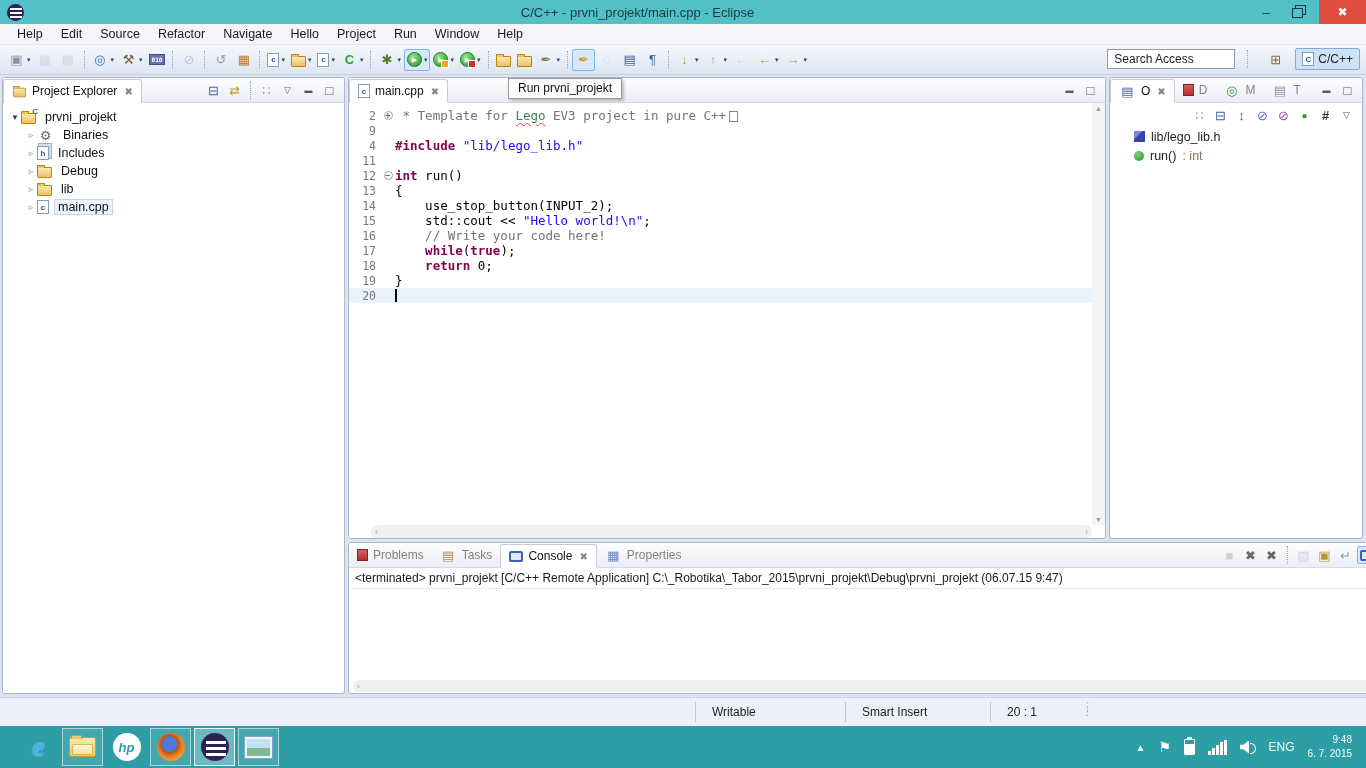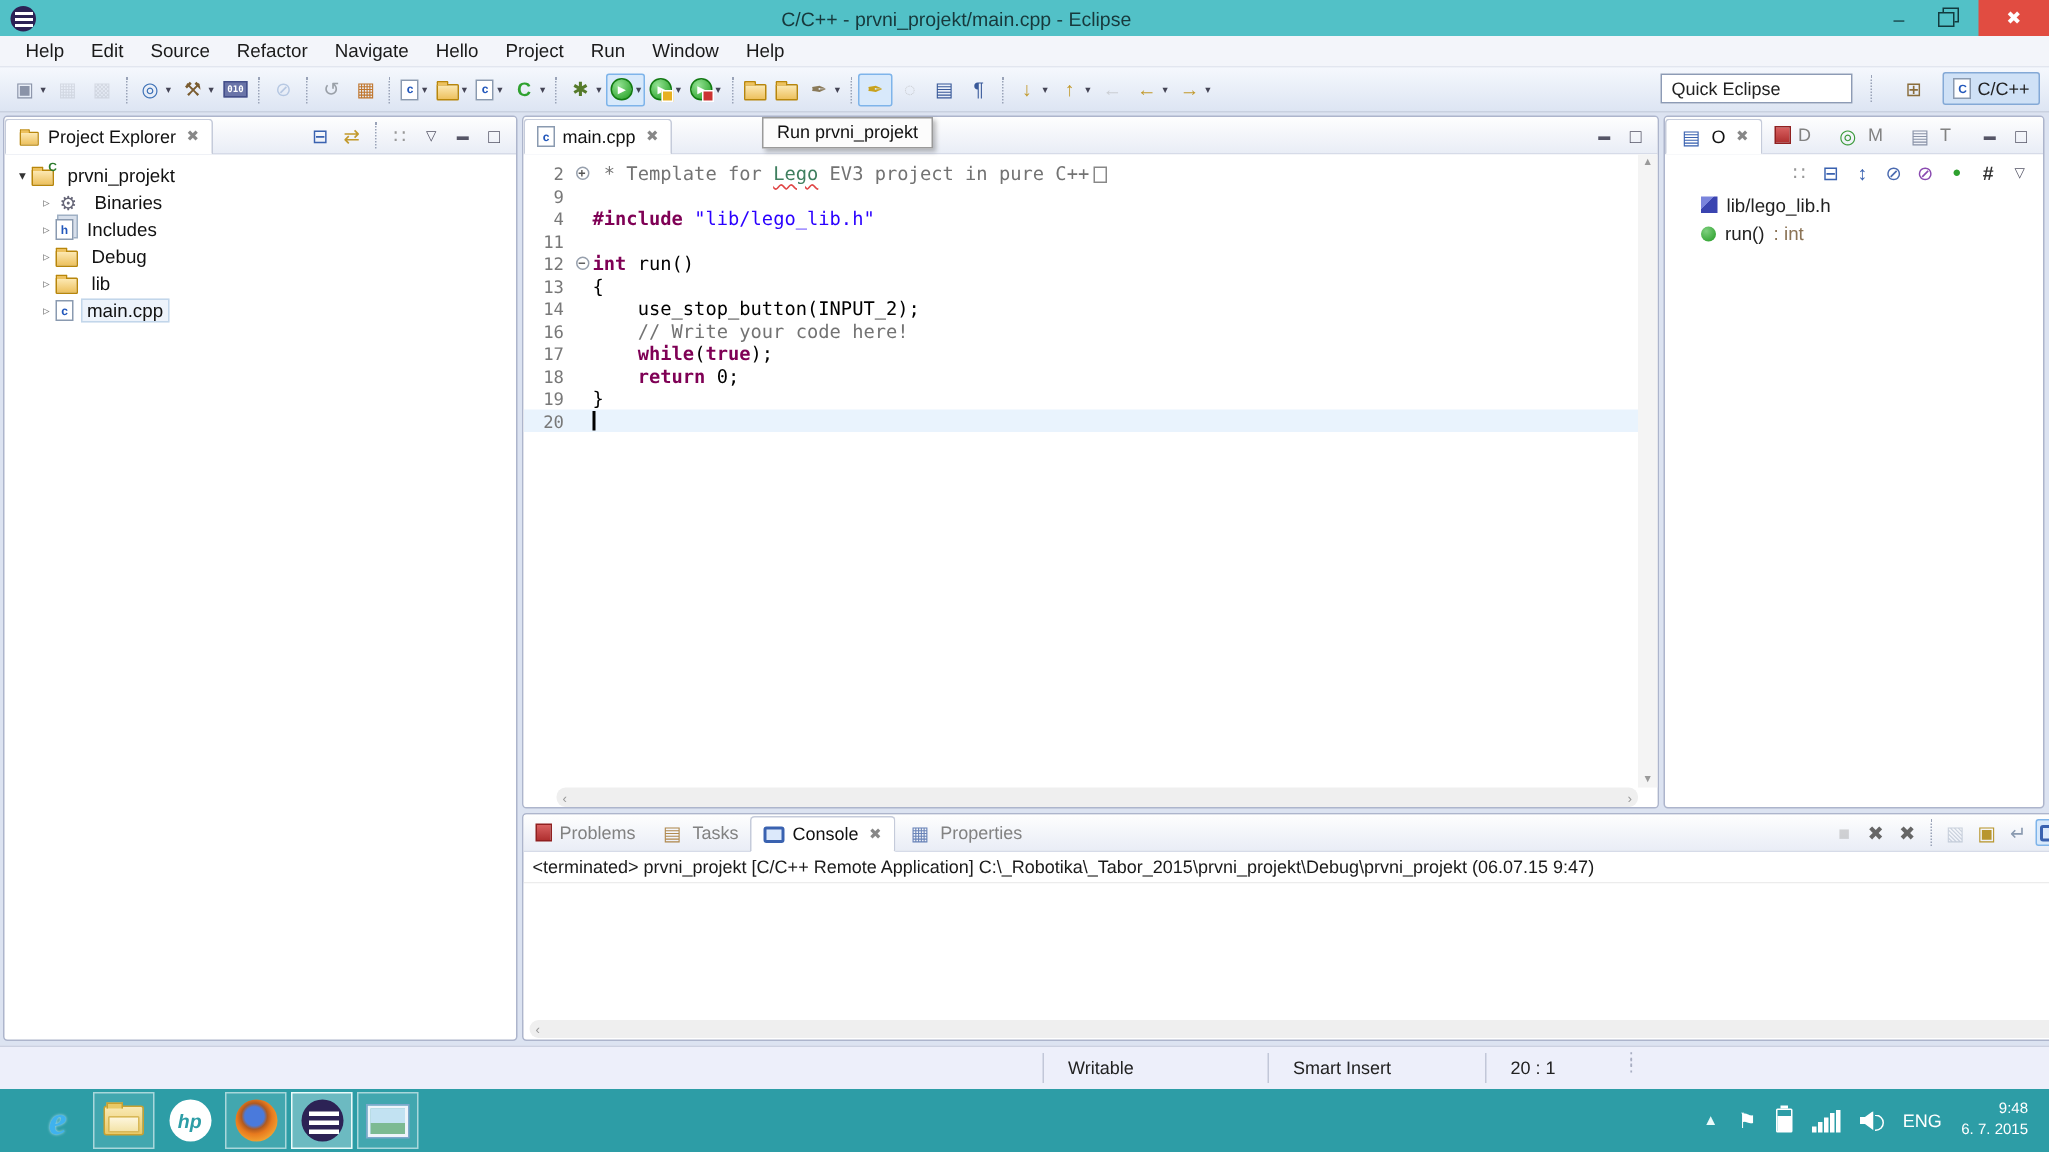--- a/index.html
+++ b/index.html
@@ -285,7 +285,7 @@
     </span>
   </div>
 <div class="toolbar-right">
-  <div class="quick-access">Quick Eclipse</div>
+  <div class="quick-access">Search Access</div>
   <span class="tsep"></span>
   <span id="persp-buttons" style="display:flex;gap:4px;align-items:center">
       <span class="persp-btn">

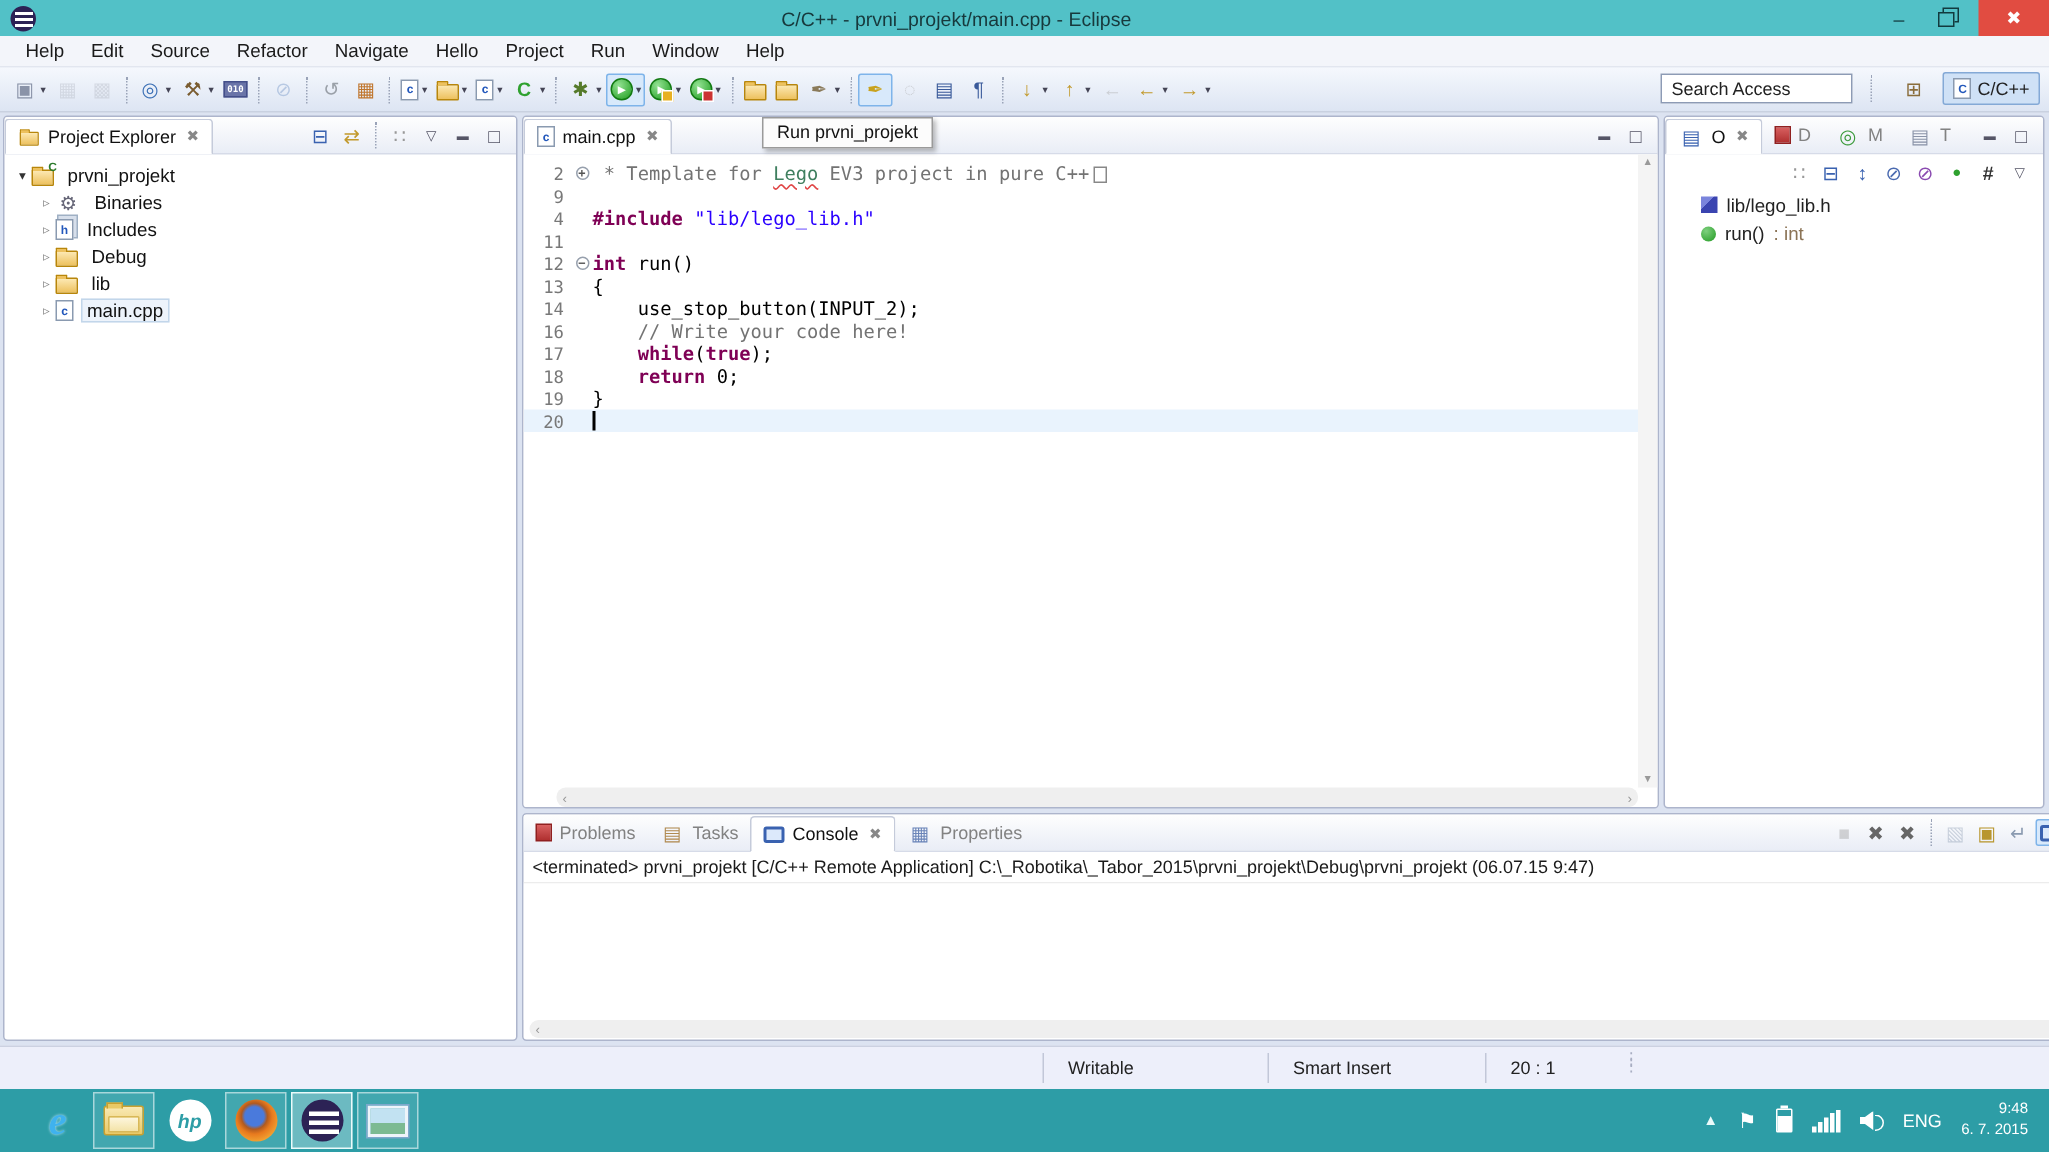--- a/index.html
+++ b/index.html
@@ -388,6 +388,7 @@
         <div class="cline"><span class="lnum">12</span><span class="fold"><span class="foldmark">−</span></span><span class="ctext"><span class="tk-kw">int</span><span class="tk-pl"> run()</span></span></div>
         <div class="cline"><span class="lnum">13</span><span class="fold"></span><span class="ctext"><span class="tk-pl">{</span></span></div>
         <div class="cline"><span class="lnum">14</span><span class="fold"></span><span class="ctext"><span class="tk-pl">    use_stop_button(INPUT_2);</span></span></div>
+        <div class="cline"><span class="lnum">15</span><span class="fold"></span><span class="ctext"><span class="tk-pl">    std::cout &lt;&lt; </span><span class="tk-str">"Hello world!\n"</span><span class="tk-pl">;</span></span></div>
         <div class="cline"><span class="lnum">16</span><span class="fold"></span><span class="ctext"><span class="tk-cm">    // Write your code here!</span></span></div>
         <div class="cline"><span class="lnum">17</span><span class="fold"></span><span class="ctext"><span class="tk-pl">    </span><span class="tk-kw">while</span><span class="tk-pl">(</span><span class="tk-kw">true</span><span class="tk-pl">);</span></span></div>
         <div class="cline"><span class="lnum">18</span><span class="fold"></span><span class="ctext"><span class="tk-pl">    </span><span class="tk-kw">return</span><span class="tk-pl"> 0;</span></span></div>

